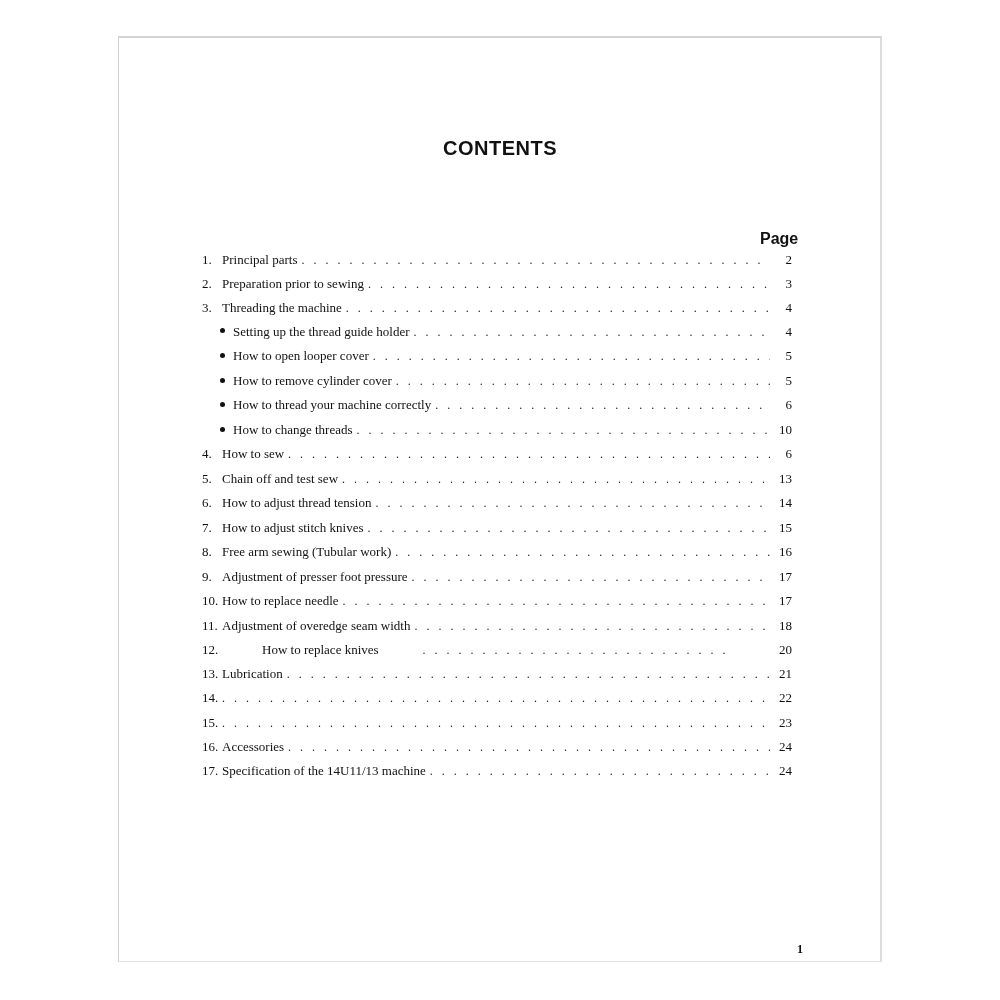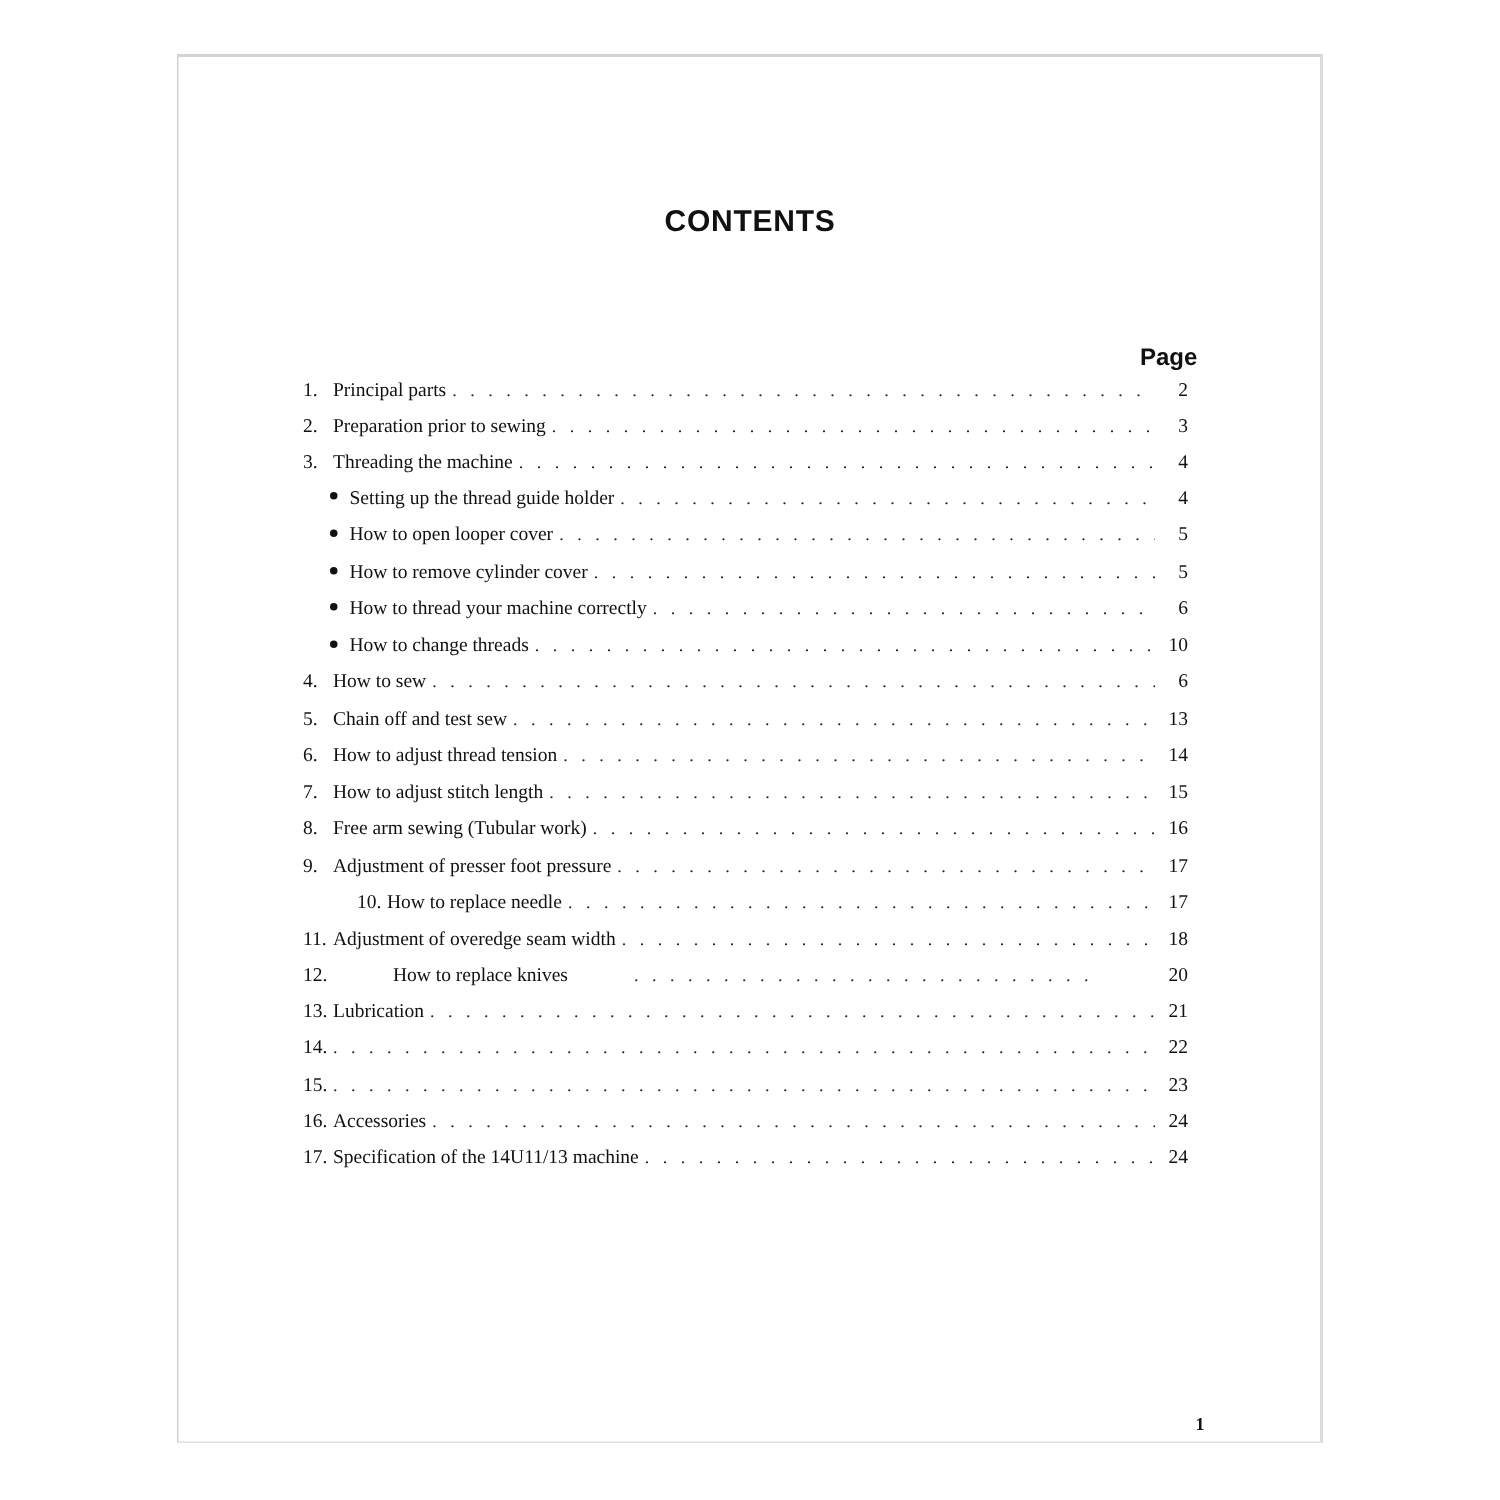--- a/index.html
+++ b/index.html
@@ -143,7 +143,7 @@
     </div>
     <div class="row" style="top: 268px;">
       <span class="num" style="width: 20px;">7.</span>
-      <span class="label">How to adjust stitch length</span>
+      <span class="label">How to adjust stitch knives</span>
       <span class="dots"> . . . . . . . . . . . . . . . . . . . . . . . . . . . . . . . . . . . . . . . . . . . . . . . . . . . . . . . . . . . . . . . . . . . . . . . . . . . . . . . . . . . . . . . . . . . . . . . . . . . . . . . . . . . . . . . . . . . . . . . .</span>
       <span class="pg">15</span>
     </div>

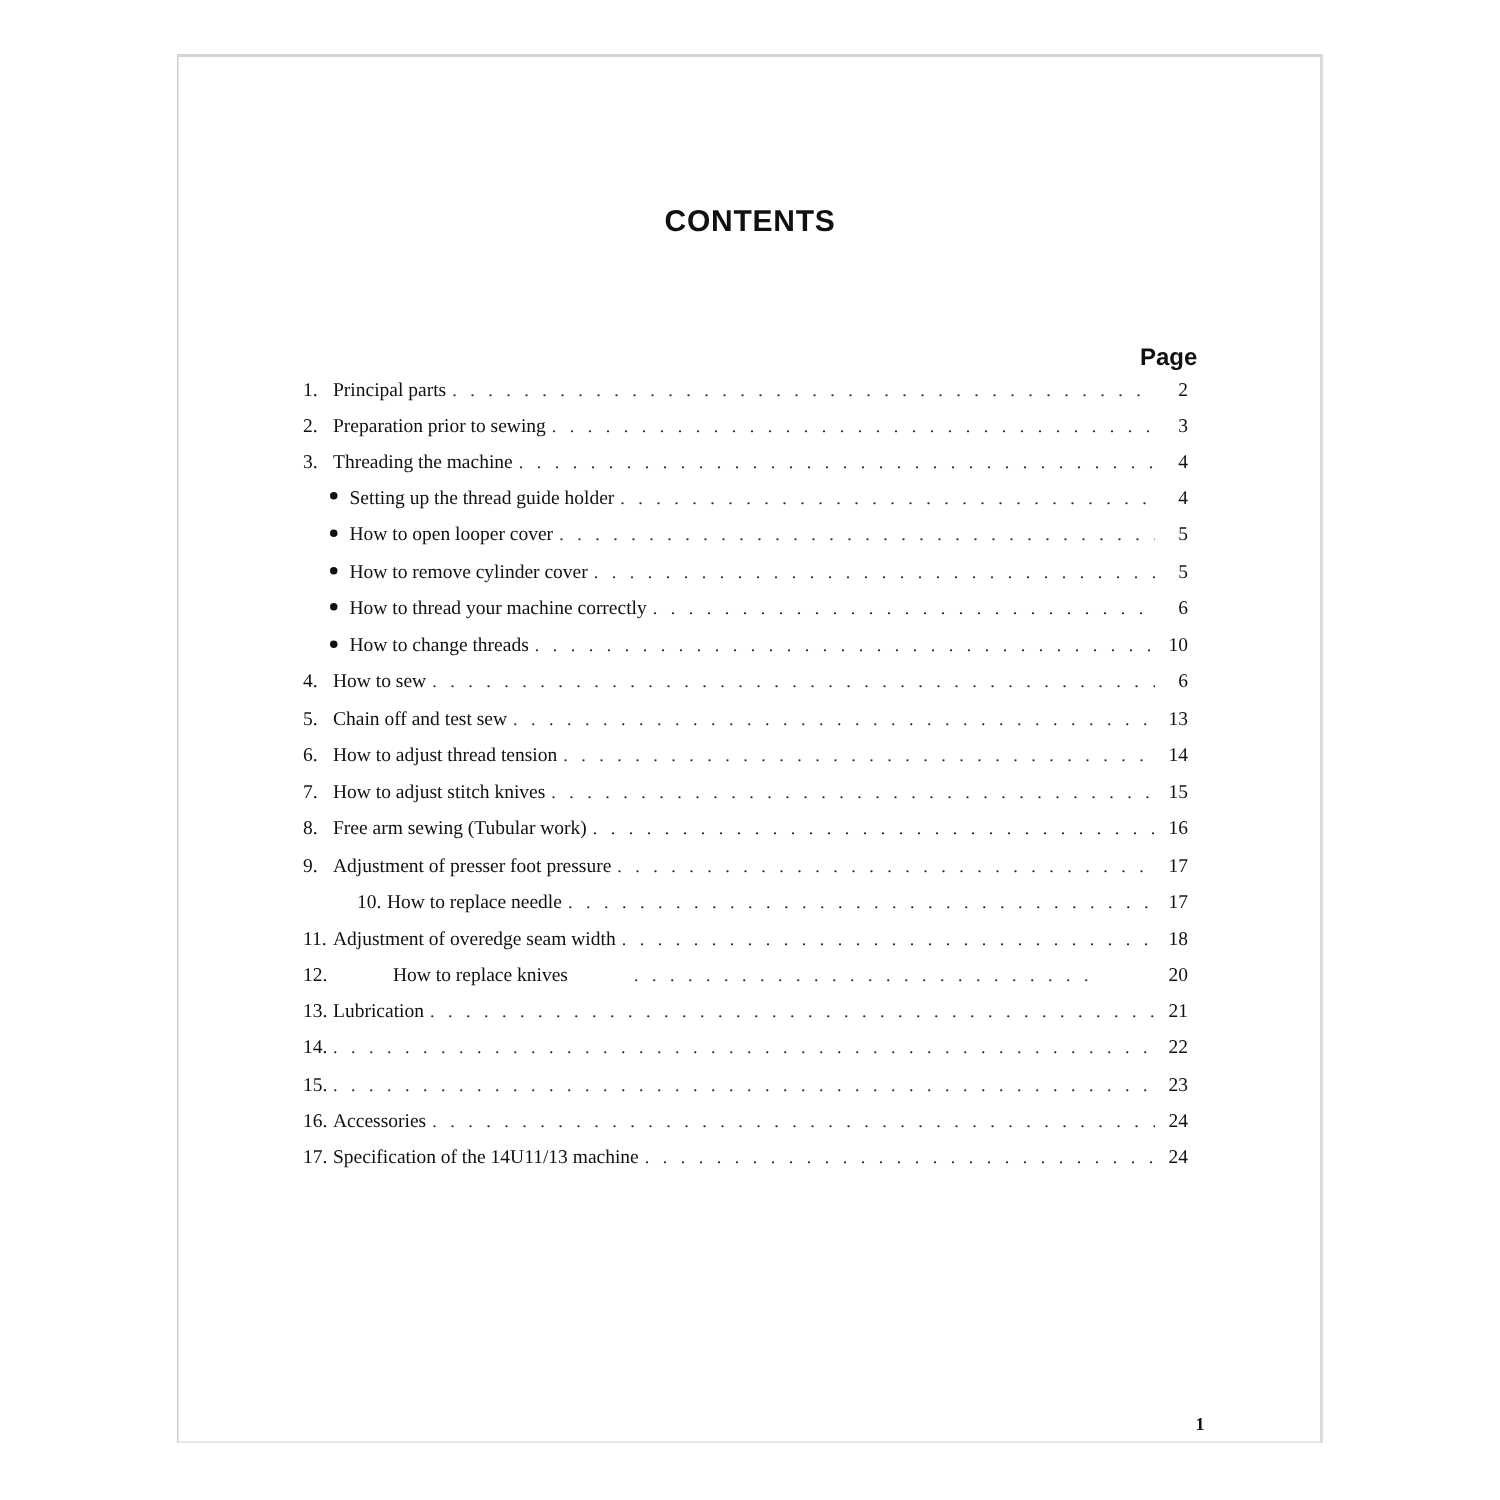--- a/index.html
+++ b/index.html
@@ -160,7 +160,7 @@
       <span class="pg">17</span>
     </div>
     <div class="row" style="top: 341px;">
-      <span class="num" style="width: 20px; margin-left: 36px;">10.</span>
+      <span class="num" style="width: 20px;">10.</span>
       <span class="label">How to replace needle</span>
       <span class="dots"> . . . . . . . . . . . . . . . . . . . . . . . . . . . . . . . . . . . . . . . . . . . . . . . . . . . . . . . . . . . . . . . . . . . . . . . . . . . . . . . . . . . . . . . . . . . . . . . . . . . . . . . . . . . . . . . . . . . . . . . .</span>
       <span class="pg">17</span>

